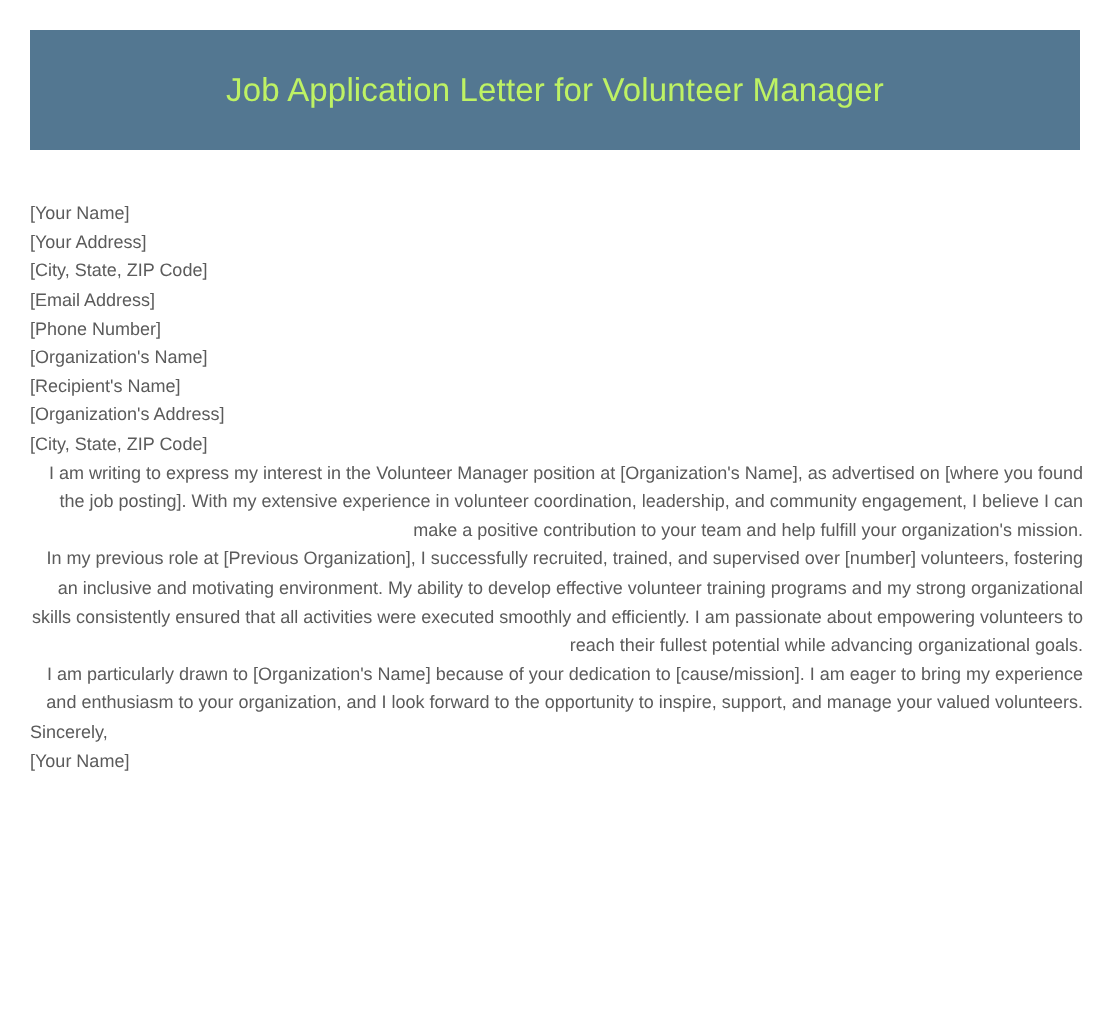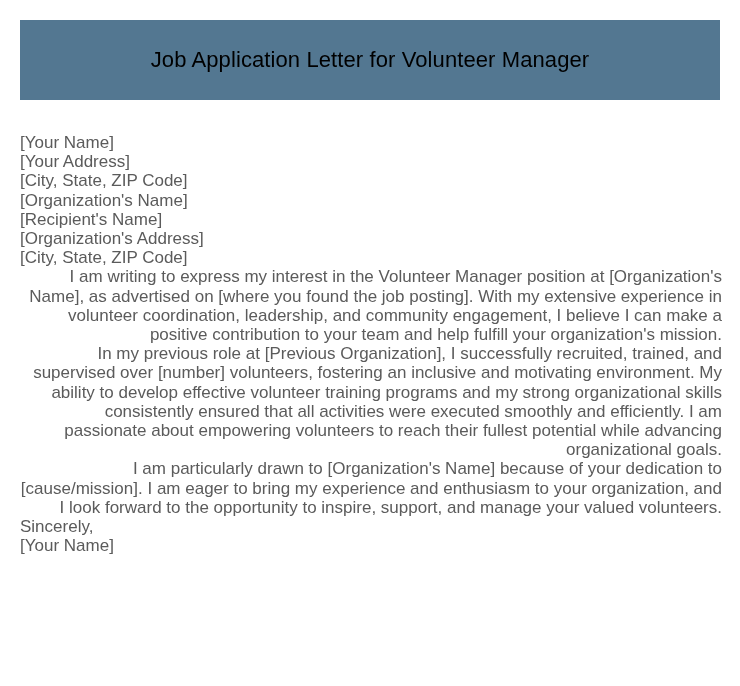--- a/index.html
+++ b/index.html
@@ -32,7 +32,7 @@
     box-sizing: border-box;
   }
   .letter-header-title {
-    color: #000000;
+    color: #bef264;
     font-size: 22px;
     font-weight: normal;
     line-height: 1.2;

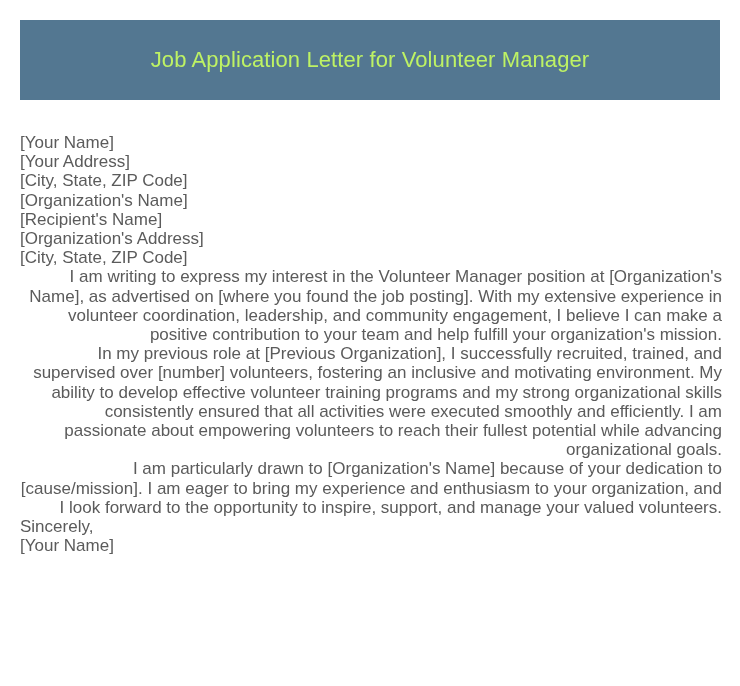--- a/index.html
+++ b/index.html
@@ -46,7 +46,7 @@
     top: 133px;
     width: 702px;
     color: #5b5b5b;
-    font-size: 17px;
+    font-size: 12px;
     line-height: 19.2px;
     font-family: "Liberation Sans", sans-serif;
   }

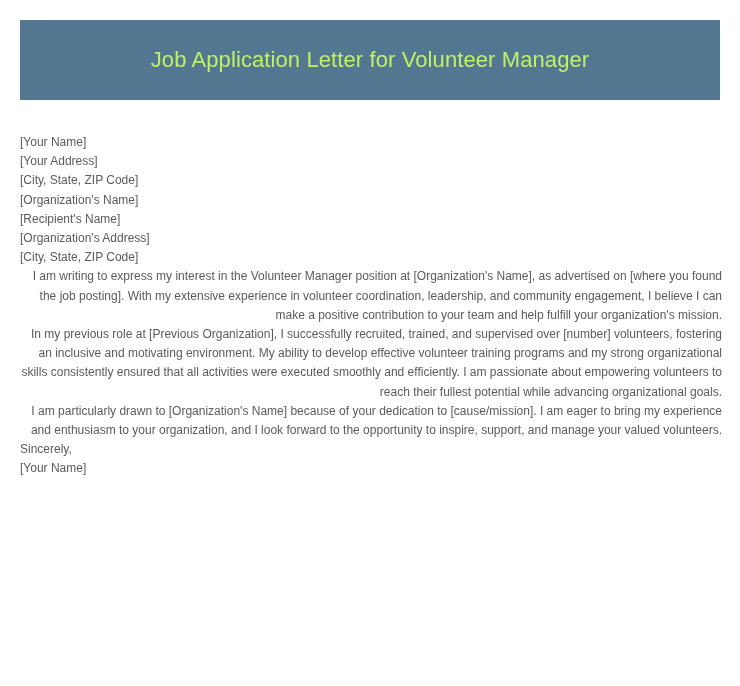--- a/index.html
+++ b/index.html
@@ -76,6 +76,7 @@
       <div class="letter-line">[Your Name]</div>
       <div class="letter-line">[Your Address]</div>
       <div class="letter-line">[City, State, ZIP Code]</div>
+      <div class="letter-line">[Email Address]</div>
     </div>
 
     <div>

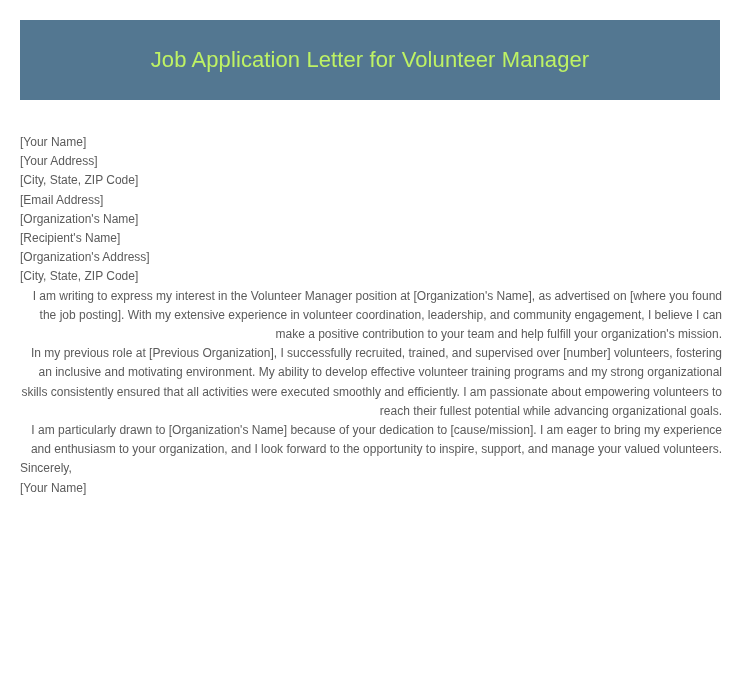--- a/index.html
+++ b/index.html
@@ -77,6 +77,7 @@
       <div class="letter-line">[Your Address]</div>
       <div class="letter-line">[City, State, ZIP Code]</div>
       <div class="letter-line">[Email Address]</div>
+      <div class="letter-line">[Phone Number]</div>
     </div>
 
     <div>

